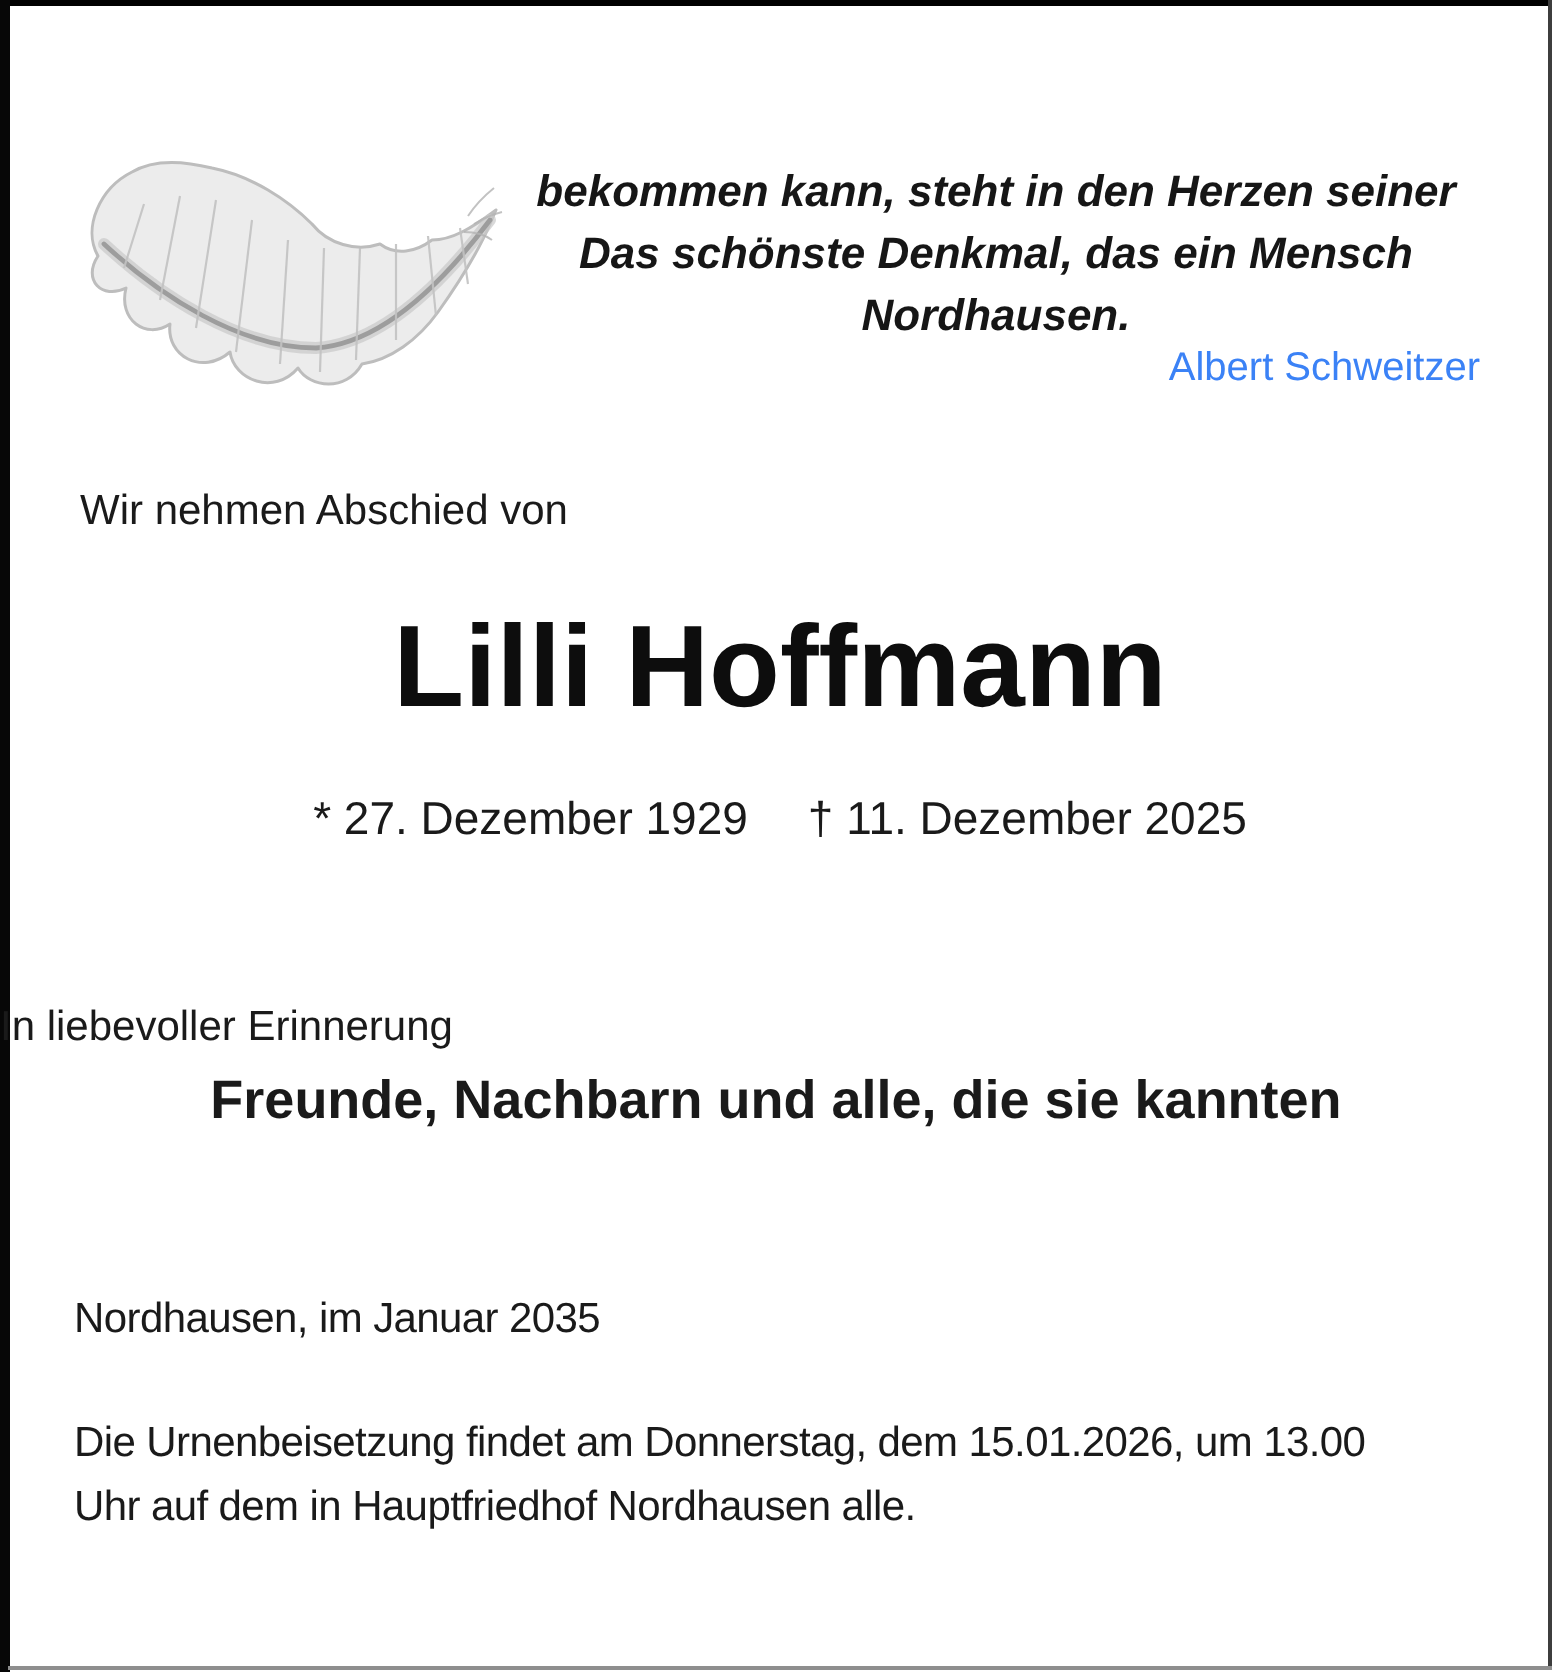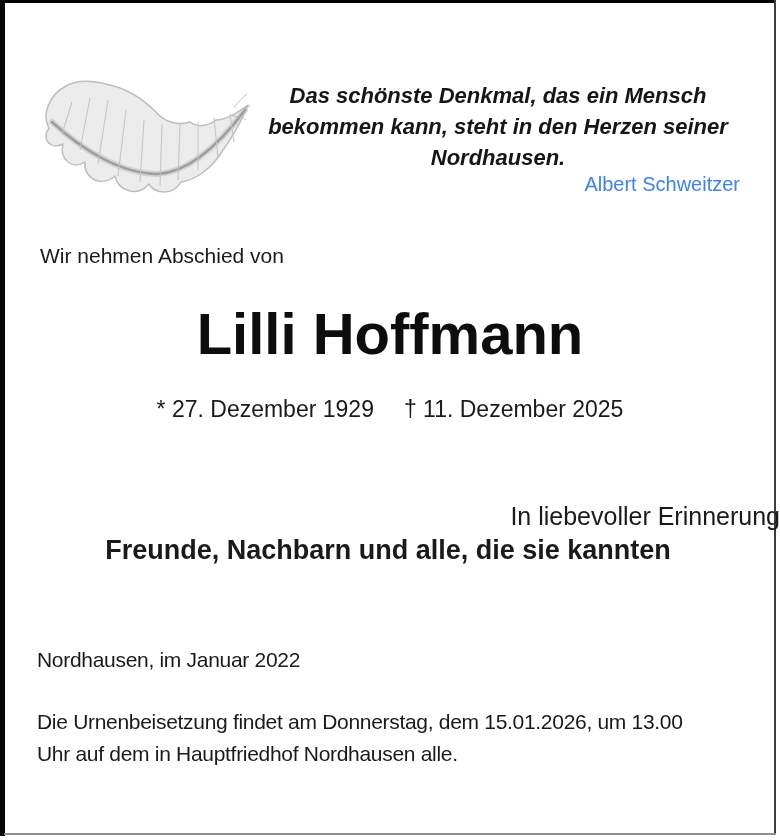--- a/index.html
+++ b/index.html
@@ -151,8 +151,8 @@
   </span>
 
   <div class="quote-block">
+    <div>bekommen kann, steht in den Herzen seiner</div>
     <div>Das schönste Denkmal, das ein Mensch</div>
-    <div>bekommen kann, steht in den Herzen seiner</div>
     <div>Nordhausen.</div>
   </div>
 

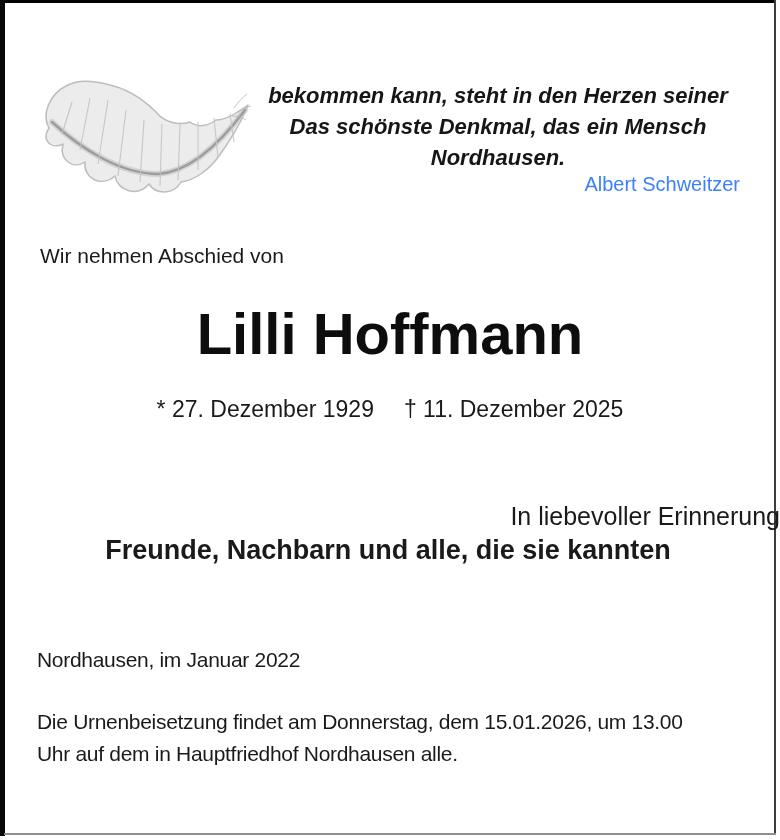--- a/index.html
+++ b/index.html
@@ -75,8 +75,8 @@
     position: absolute;
     left: 0; top: 502px;
     width: 780px;
-    text-align: right;
-    font-size: 25px;
+    text-align: left;
+    font-size: 21px;
   }
   .mourners-line {
     position: absolute;

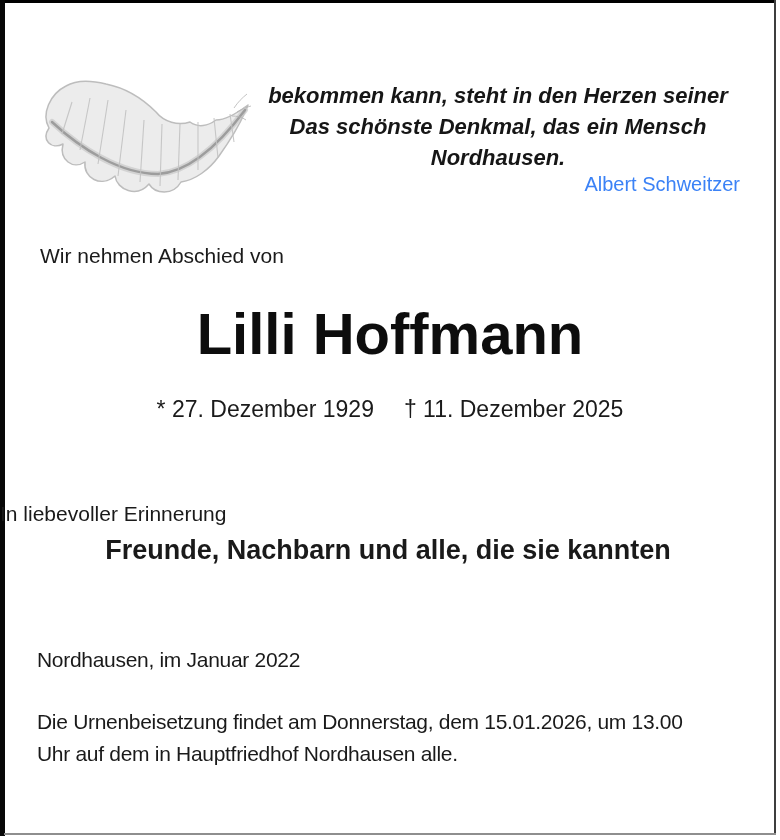--- a/index.html
+++ b/index.html
@@ -171,7 +171,7 @@
 
   <div class="mourners-line">Freunde, Nachbarn und alle, die sie kannten</div>
 
-  <div class="place-date-line">Nordhausen, im Januar 2022</div>
+  <div class="place-date-line">Nordhausen, im Januar 2035</div>
 
   <div class="funeral-info">
     <div>Die Urnenbeisetzung findet am Donnerstag, dem 15.01.2026, um 13.00</div>

